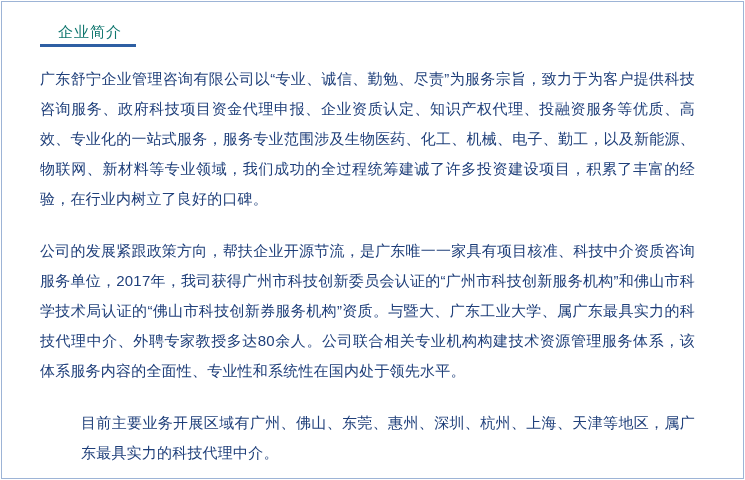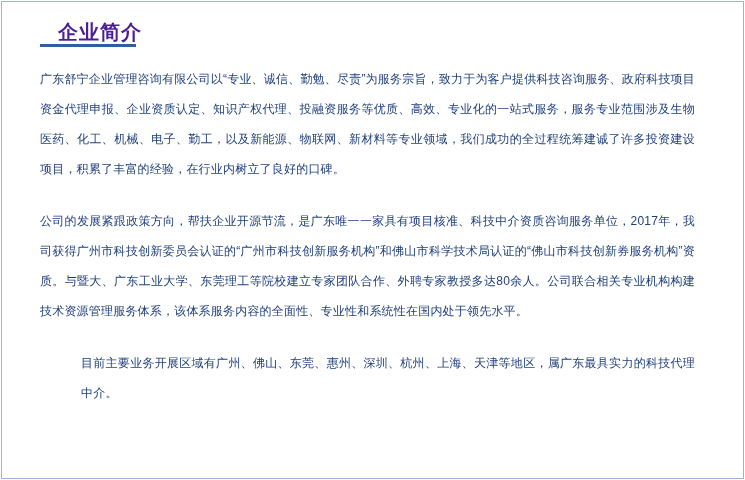--- a/index.html
+++ b/index.html
@@ -46,9 +46,9 @@
   }
   .section-title {
     display: inline-block;
-    font-size: 20px;
-    font-weight: bold;
-    color: #4c1d95;
+    font-size: 15px;
+    font-weight: normal;
+    color: #0f766e;
     letter-spacing: 1px;
     padding: 0 10px 3px 18px;
     line-height: 20px;

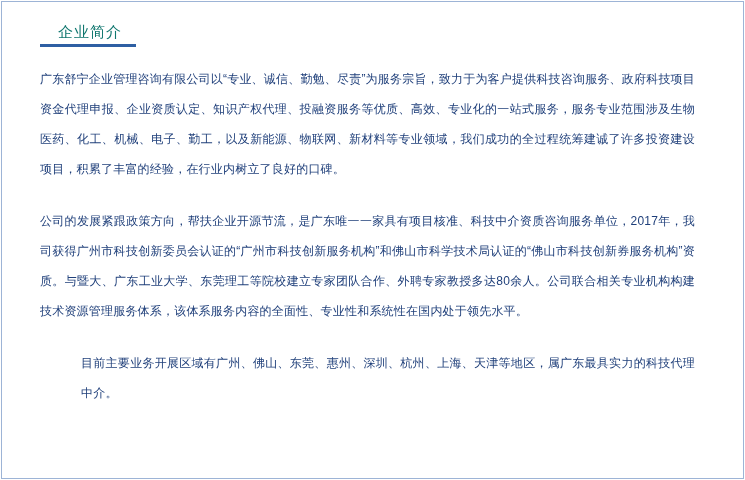--- a/index.html
+++ b/index.html
@@ -70,7 +70,7 @@
     background: #c8d6ec;
   }
   .body-text {
-    font-size: 12px;
+    font-size: 15px;
     line-height: 30px;
     color: #1f3f7a;
     text-align: justify;

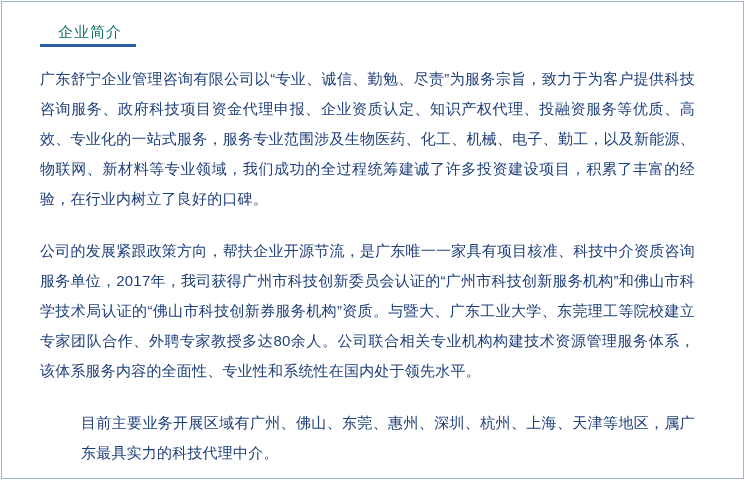--- a/index.html
+++ b/index.html
@@ -100,7 +100,7 @@
 
     <p class="body-text">广东舒宁企业管理咨询有限公司以“专业、诚信、勤勉、尽责”为服务宗旨，致力于为客户提供科技咨询服务、政府科技项目资金代理申报、企业资质认定、知识产权代理、投融资服务等优质、高效、专业化的一站式服务，服务专业范围涉及生物医药、化工、机械、电子、勤工，以及新能源、物联网、新材料等专业领域，我们成功的全过程统筹建诚了许多投资建设项目，积累了丰富的经验，在行业内树立了良好的口碑。</p>
 
-    <p class="body-text">公司的发展紧跟政策方向，帮扶企业开源节流，是广东唯一一家具有项目核准、科技中介资质咨询服务单位，2017年，我司获得广州市科技创新委员会认证的“广州市科技创新服务机构”和佛山市科学技术局认证的“佛山市科技创新券服务机构”资质。与暨大、广东工业大学、东莞理工等院校建立专家团队合作、外聘专家教授多达80余人。公司联合相关专业机构构建技术资源管理服务体系，该体系服务内容的全面性、专业性和系统性在国内处于领先水平。</p>
+    <p class="body-text">公司的发展紧跟政策方向，帮扶企业开源节流，是广东唯一一家具有项目核准、科技中介资质咨询服务单位，2017年，我司获得广州市科技创新委员会认证的“广州市科技创新服务机构”和佛山市科学技术局认证的“佛山市科技创新券服务机构”资质。与暨大、广东工业大学、属广东最具实力的科技代理中介、外聘专家教授多达80余人。公司联合相关专业机构构建技术资源管理服务体系，该体系服务内容的全面性、专业性和系统性在国内处于领先水平。</p>
 
     <p class="body-text">目前主要业务开展区域有广州、佛山、东莞、惠州、深圳、杭州、上海、天津等地区，属广东最具实力的科技代理中介。</p>
 

